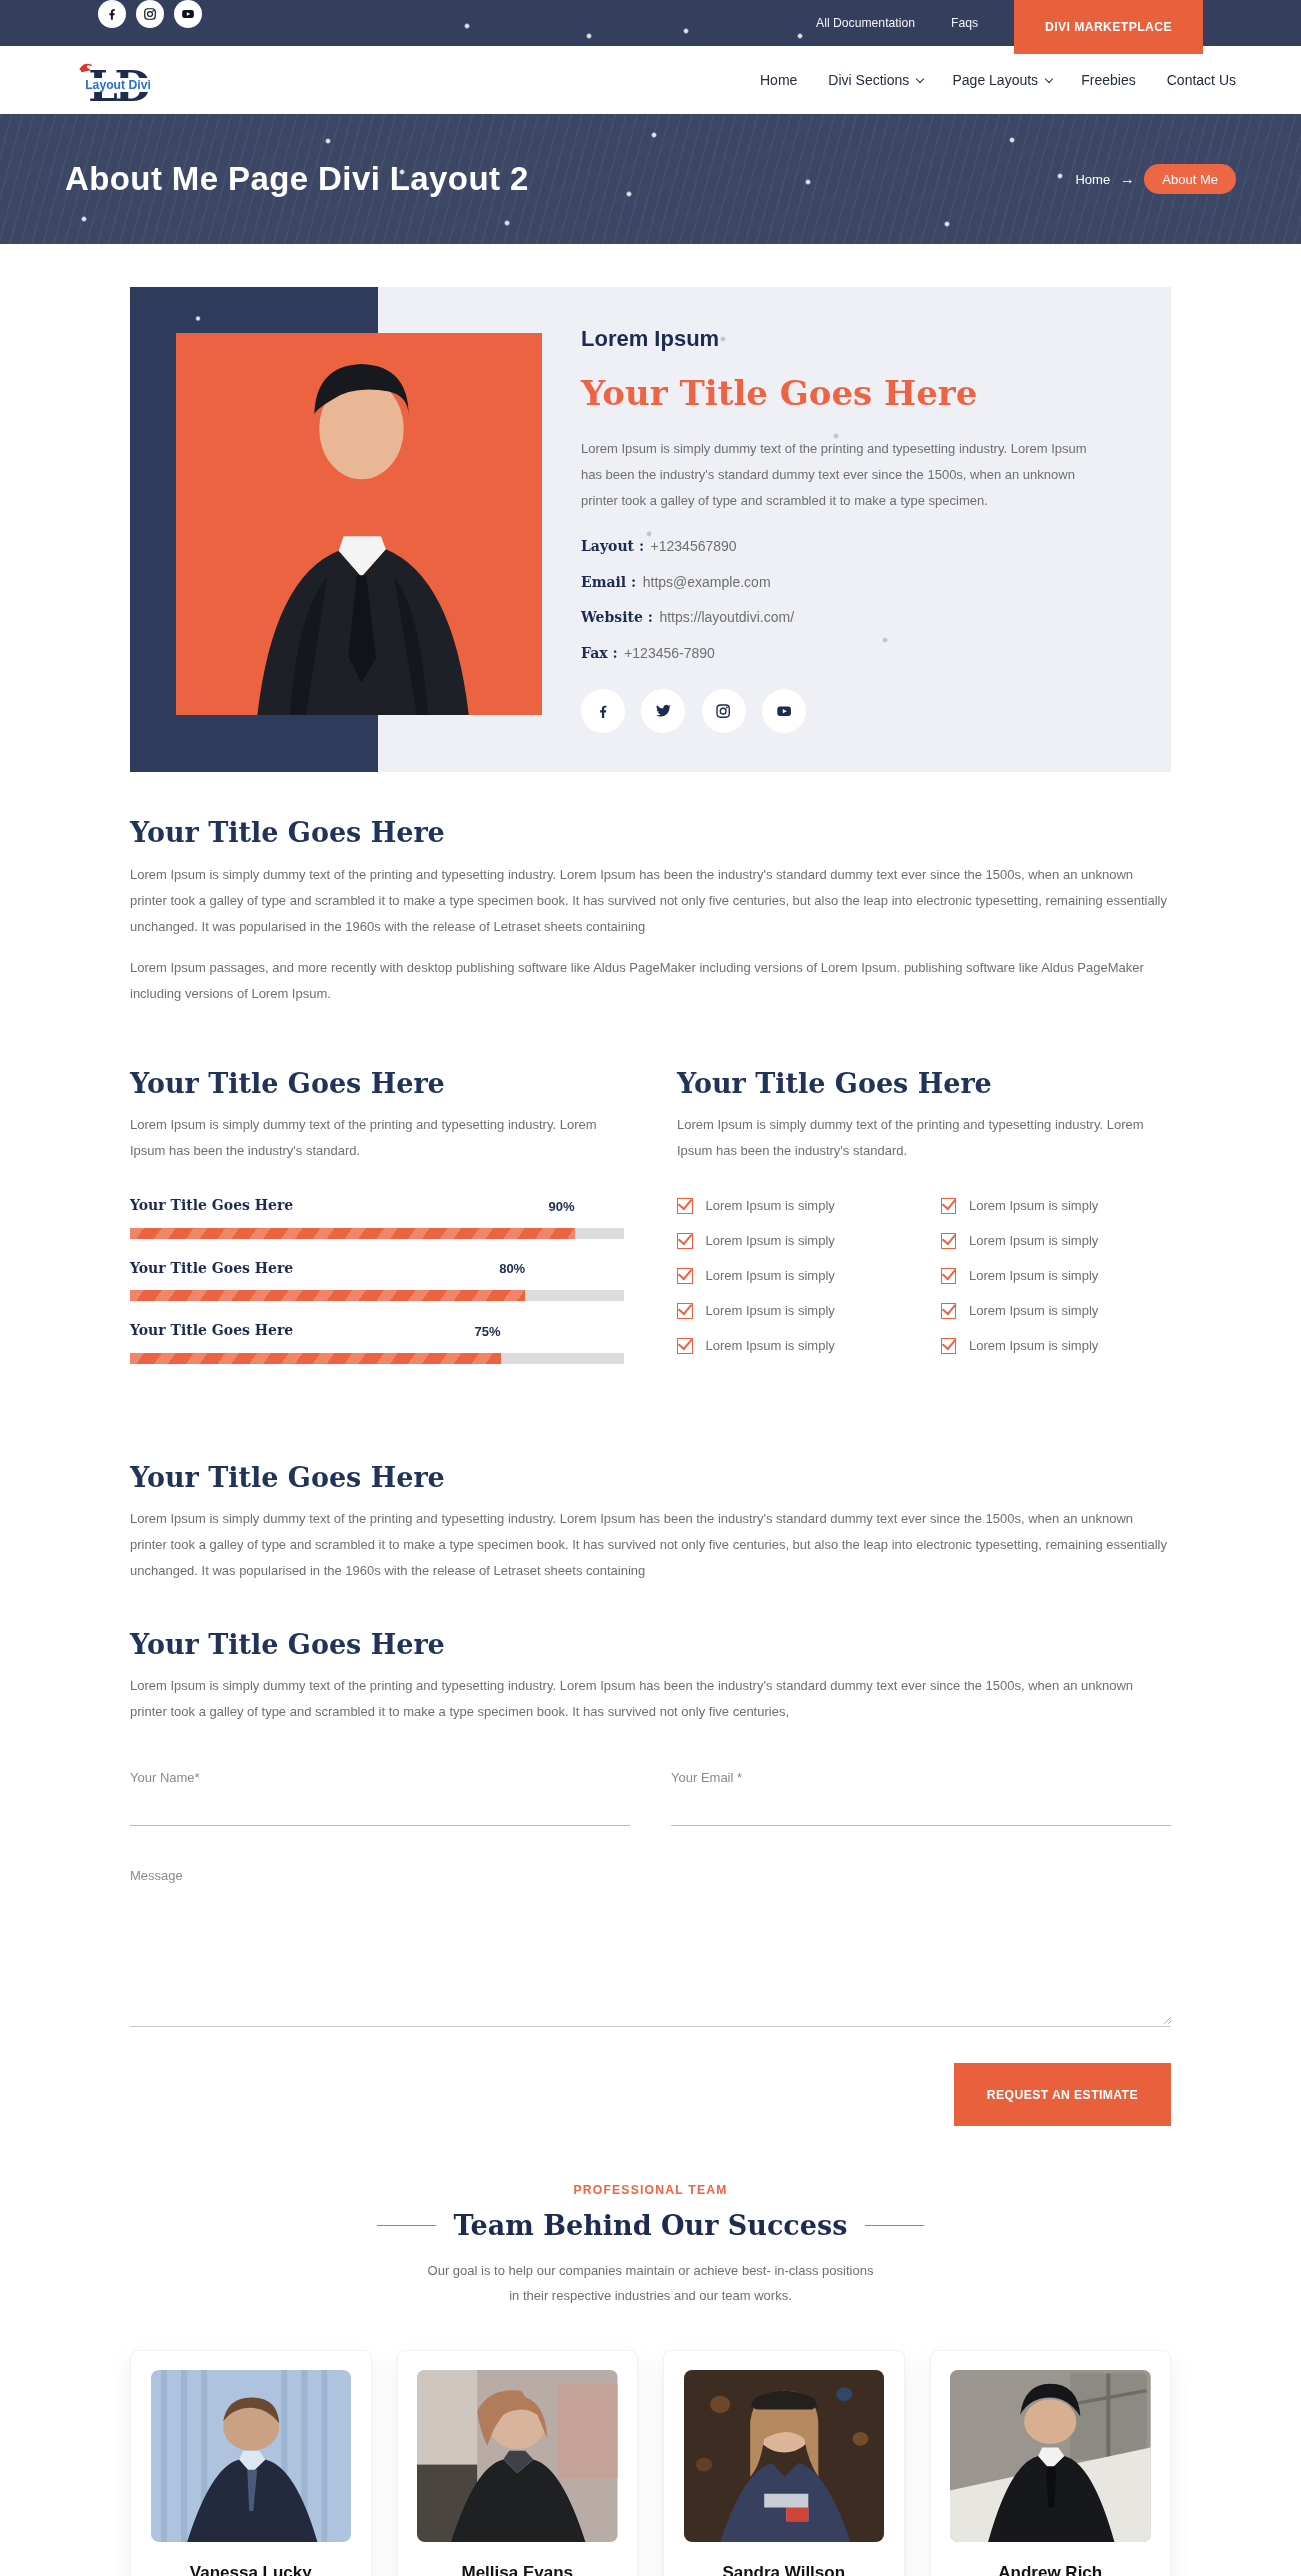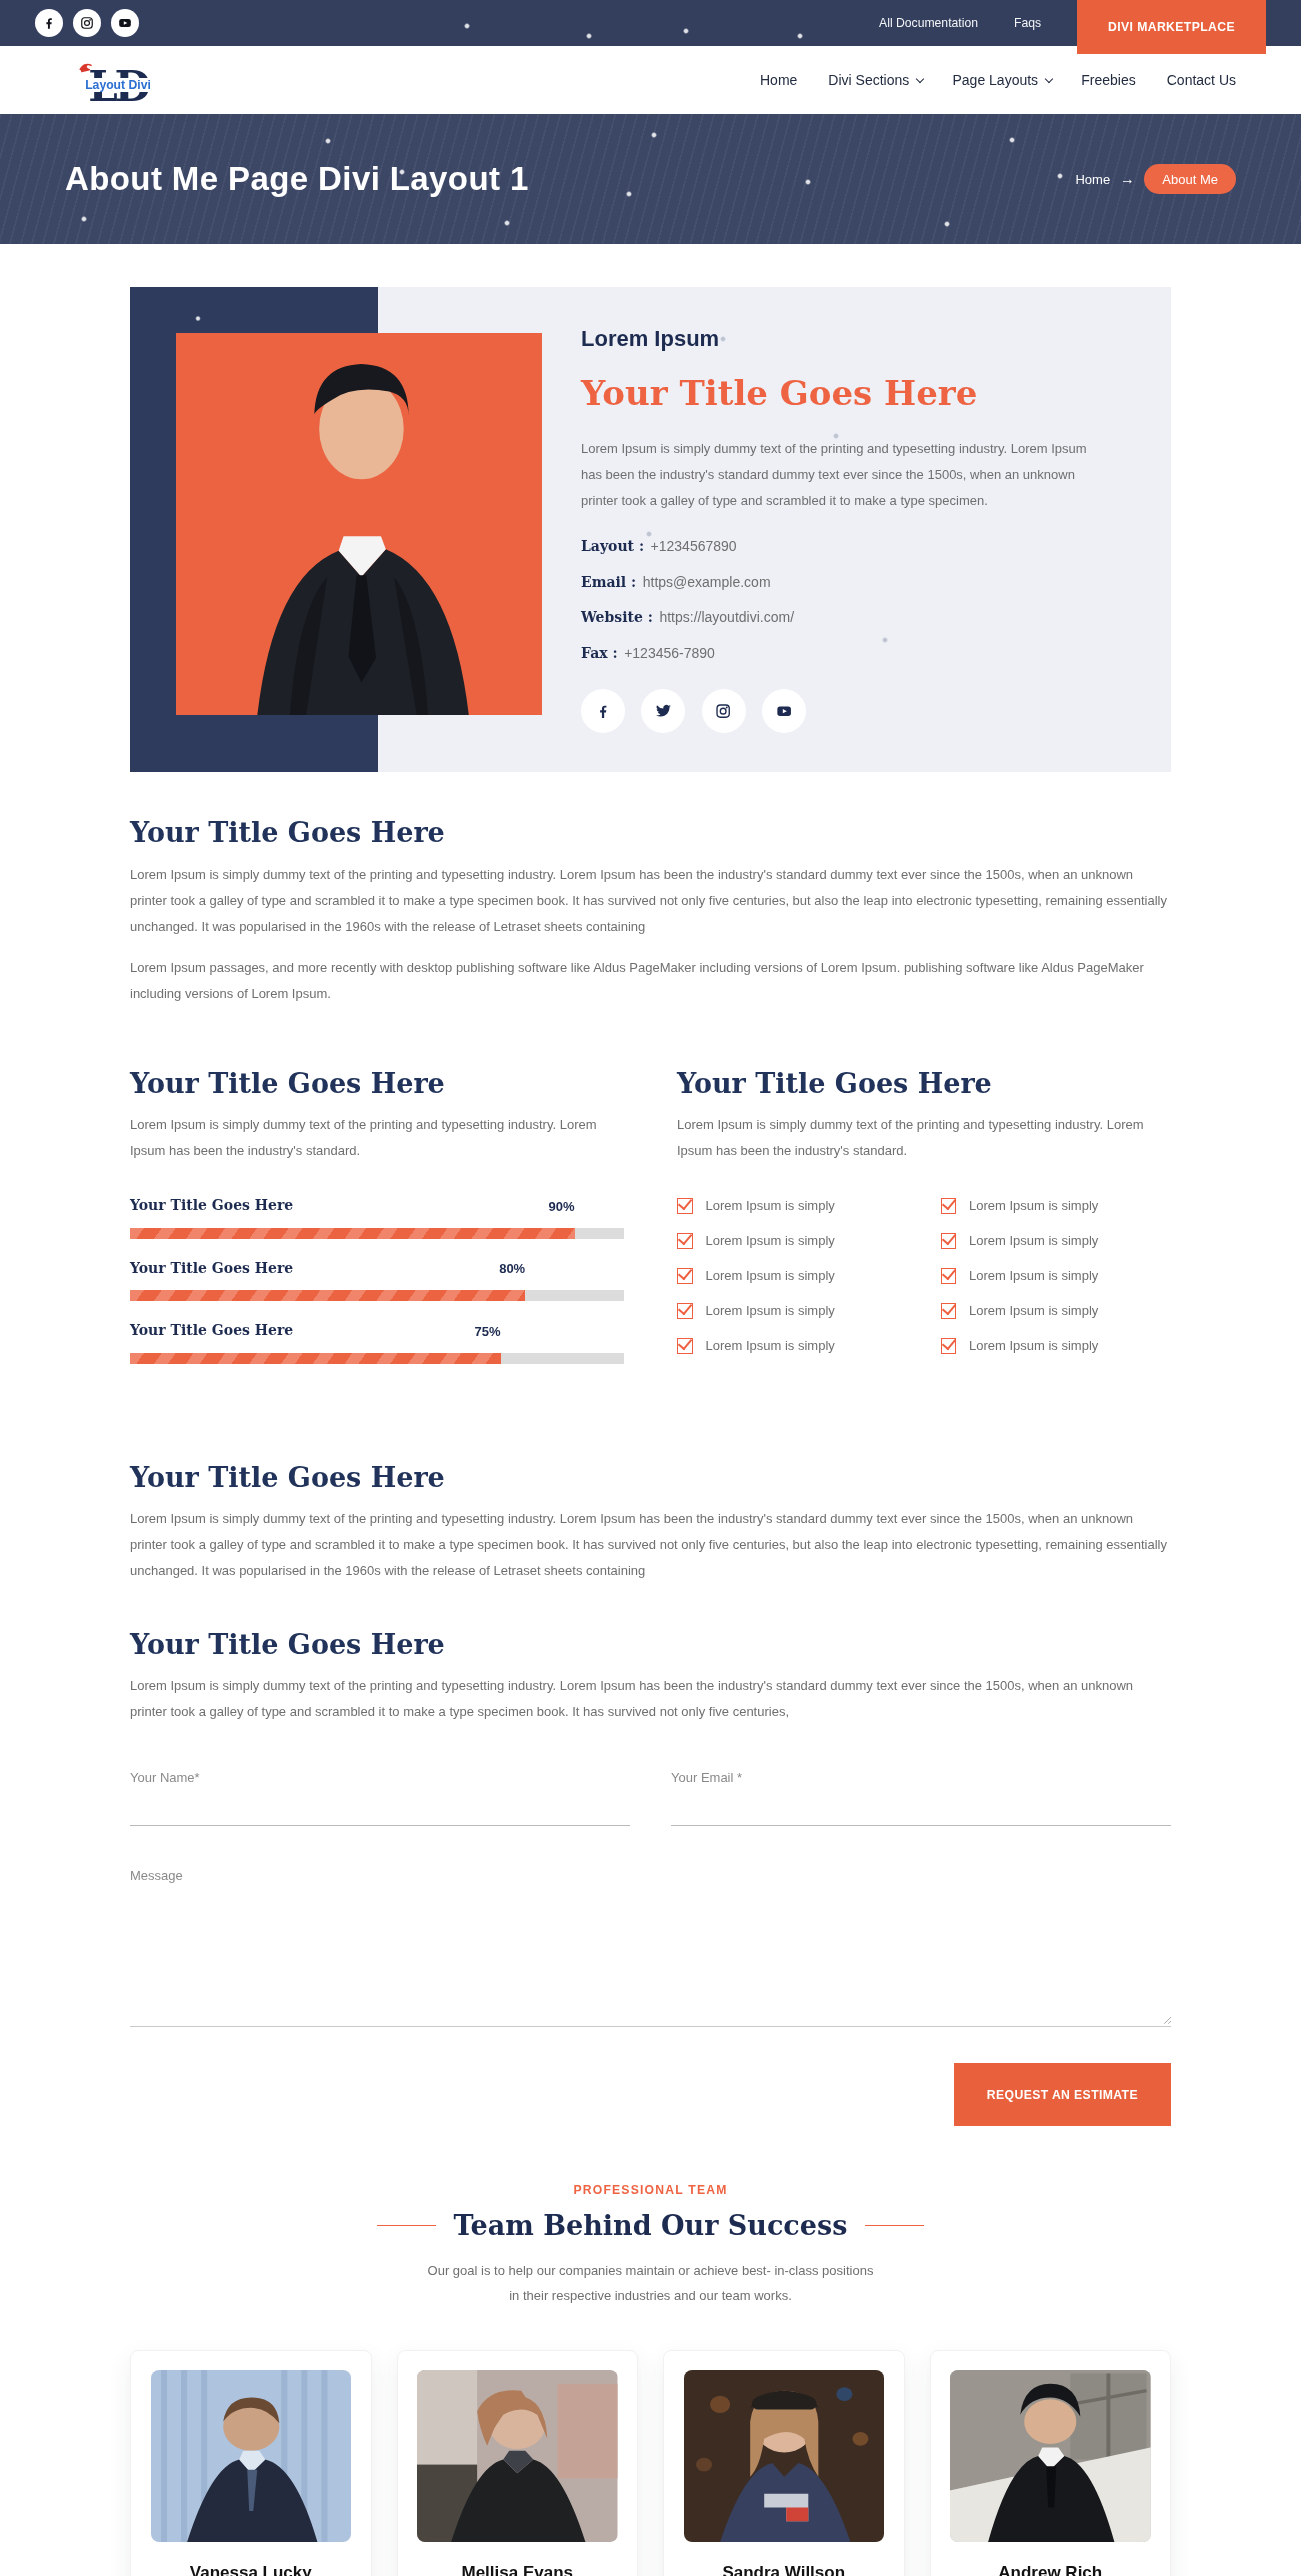--- a/index.html
+++ b/index.html
@@ -7,7 +7,7 @@
   .page { width:1301px; margin:0 auto; position:relative; overflow:hidden; }
 
   
-  .topbar { background:#343f5e; height:46px; display:flex; align-items:center; padding:0 35px; position:relative; }
+  .topbar { background:#343f5e; height:46px; display:flex; align-items:flex-start; padding:0 98px; position:relative; }
   .topbar-social { display:flex; gap:9.8px; align-items:center; }
   .tsoc { width:28px; height:28px; border-radius:50%; background:#ffffff; display:flex; align-items:center; justify-content:center; color:#11131a; cursor:pointer; }
   .tsoc svg { width:14px; height:14px; fill:#11131a; }

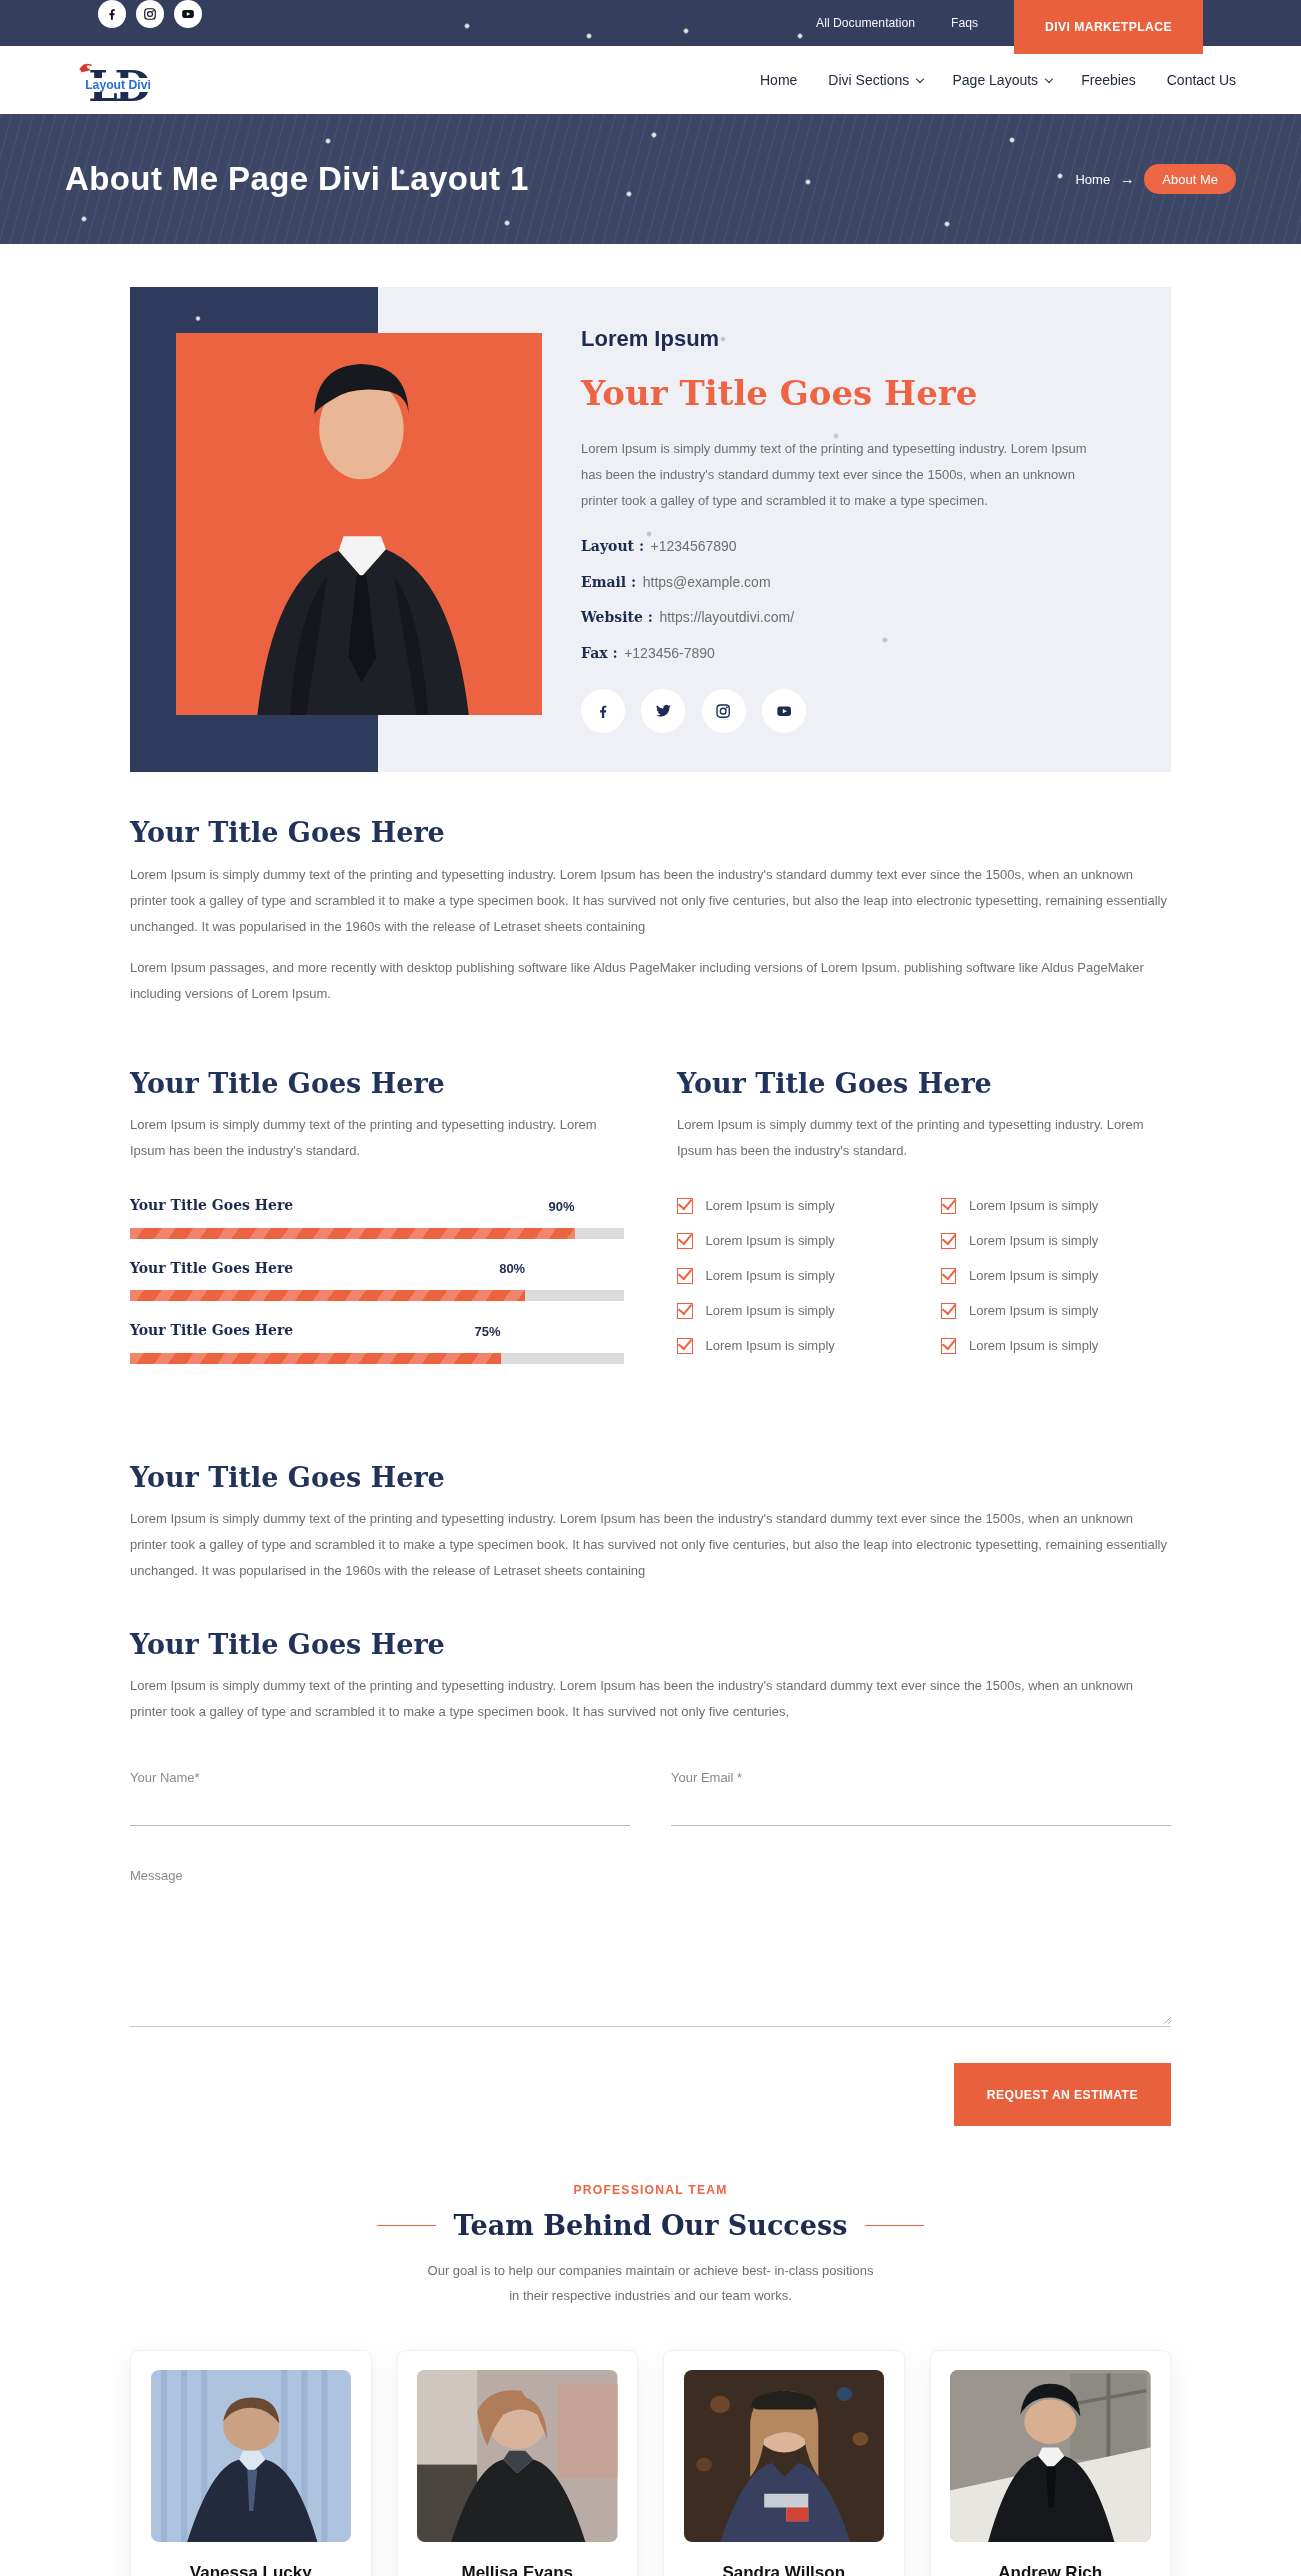--- a/index.html
+++ b/index.html
@@ -184,7 +184,7 @@
   </nav>
 
   <section class="hero">
-    <h1 class="hero-title">About Me Page Divi Layout 1</h1>
+    <h1 class="hero-title">About Me Page Divi Layout 2</h1>
     <div class="breadcrumb">
       <a class="crumb-home">Home</a>
       <span class="crumb-arrow">→</span>

